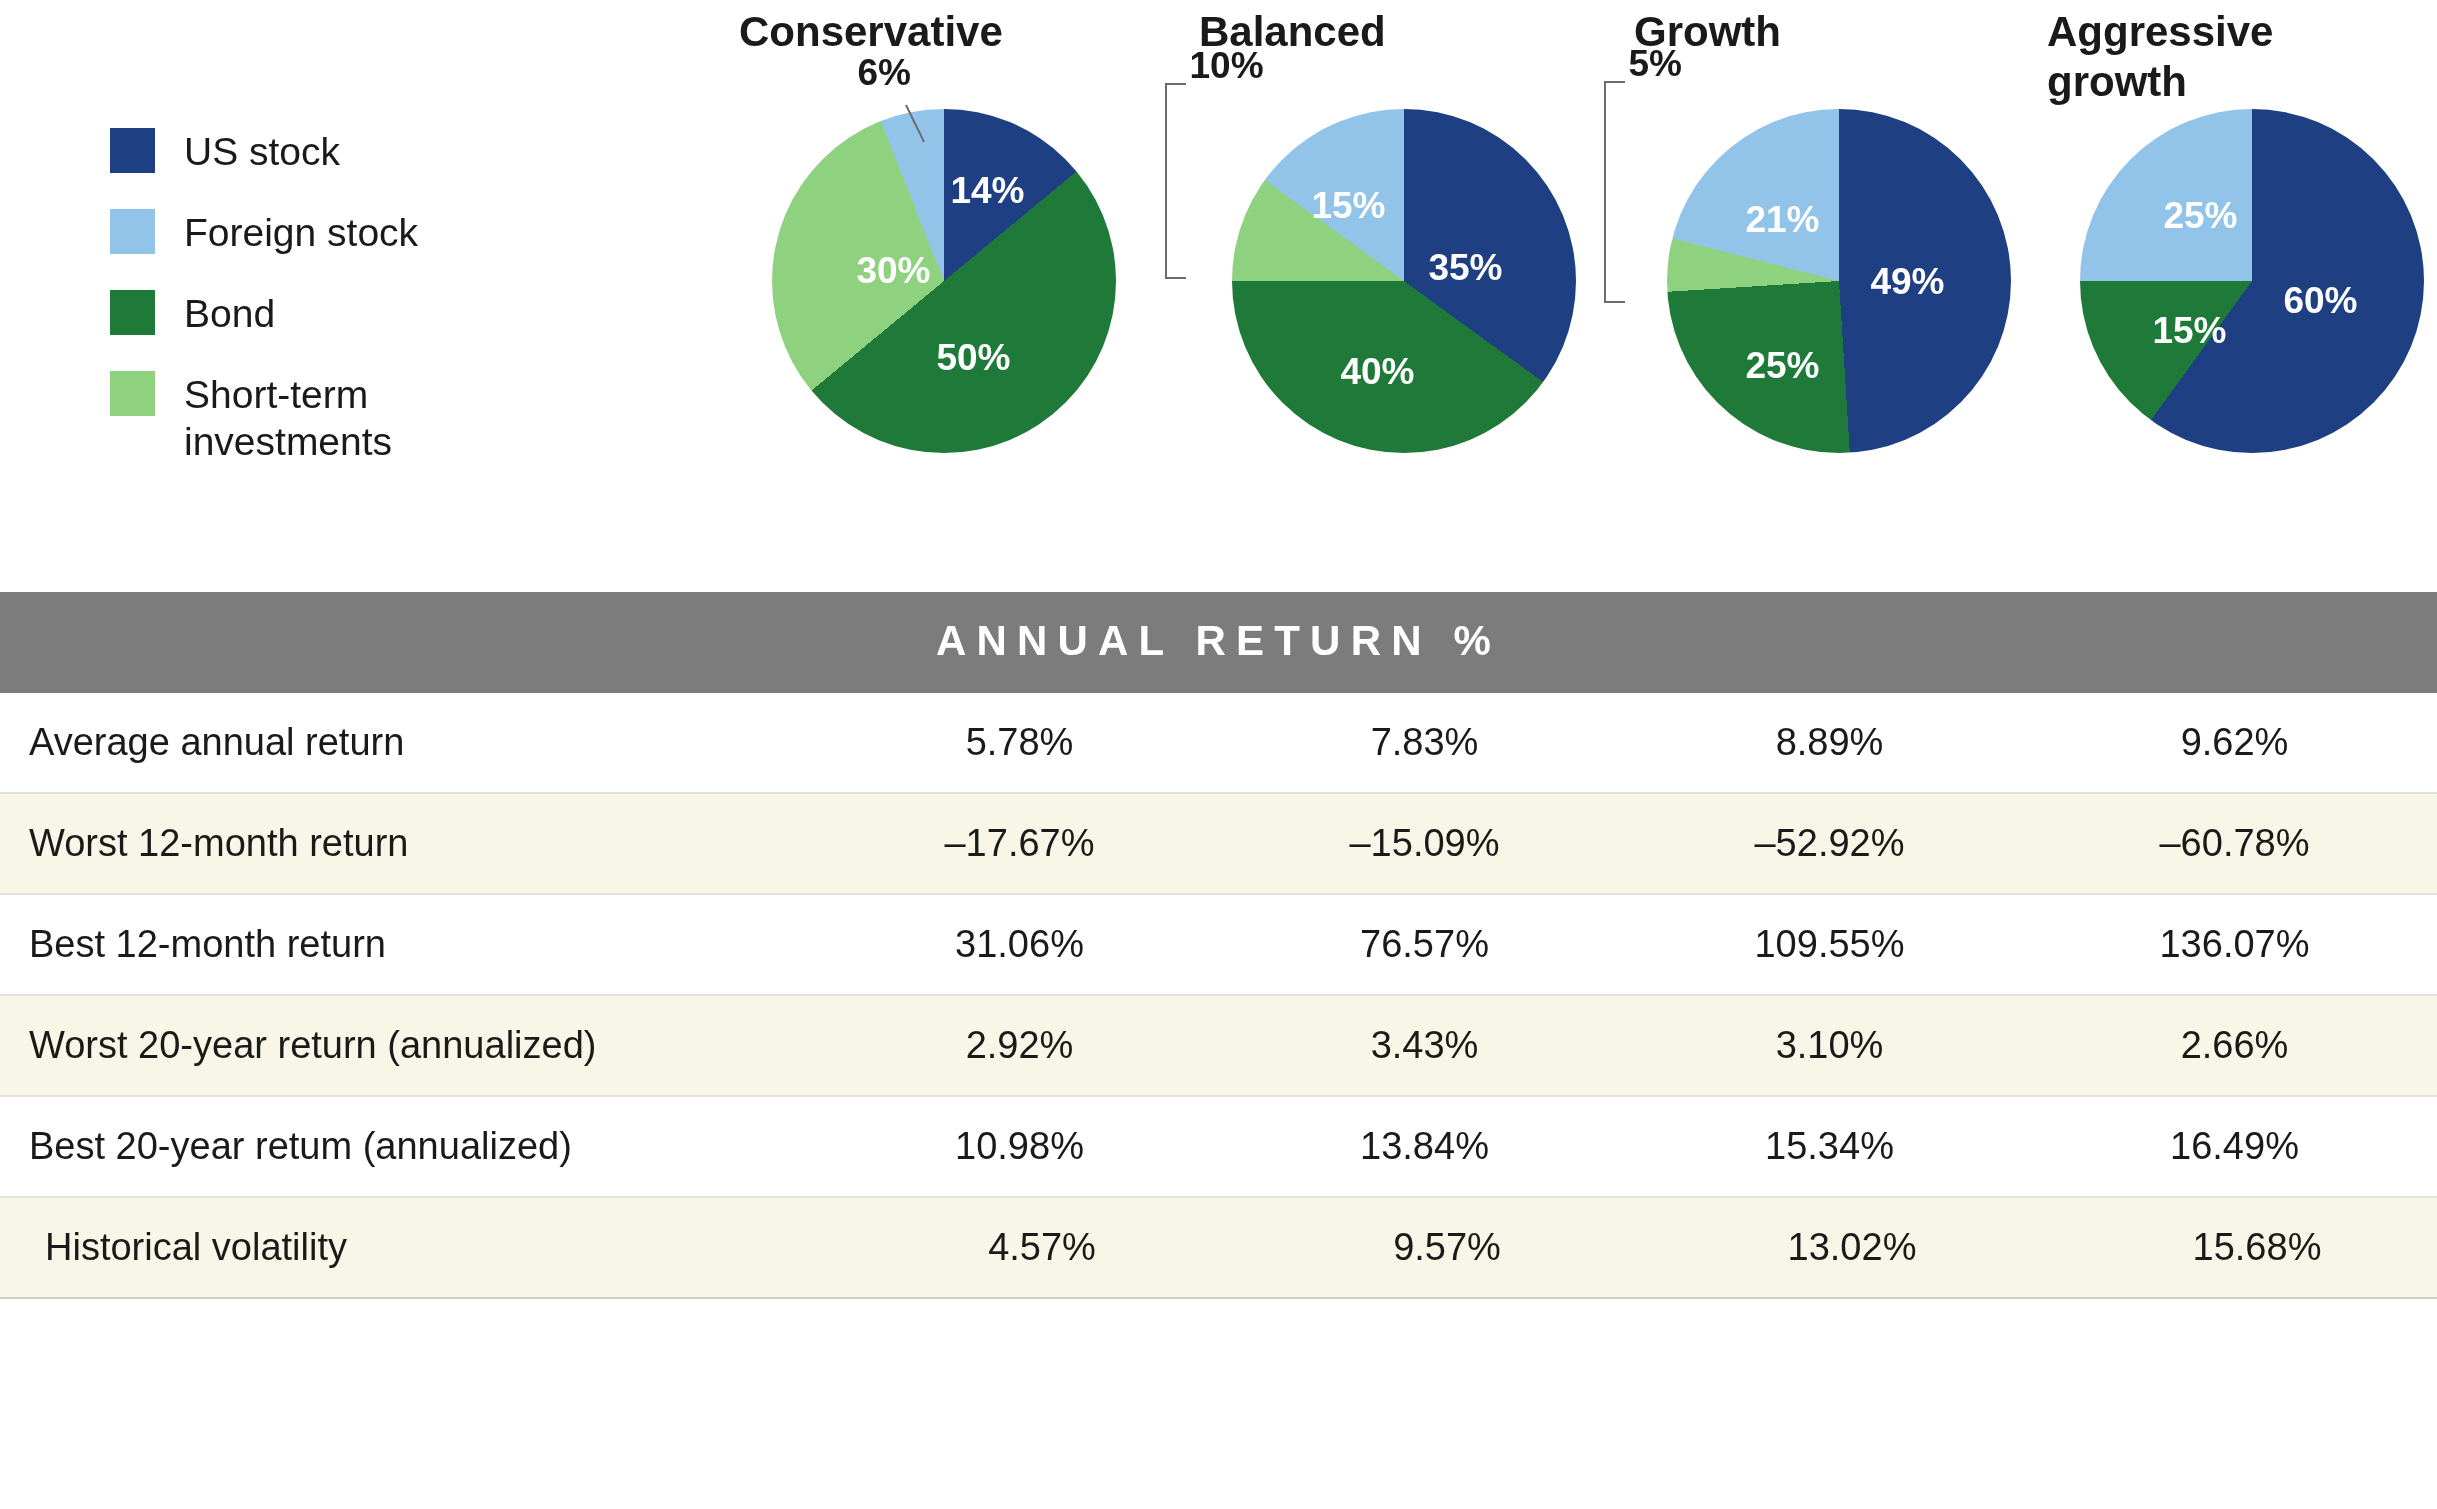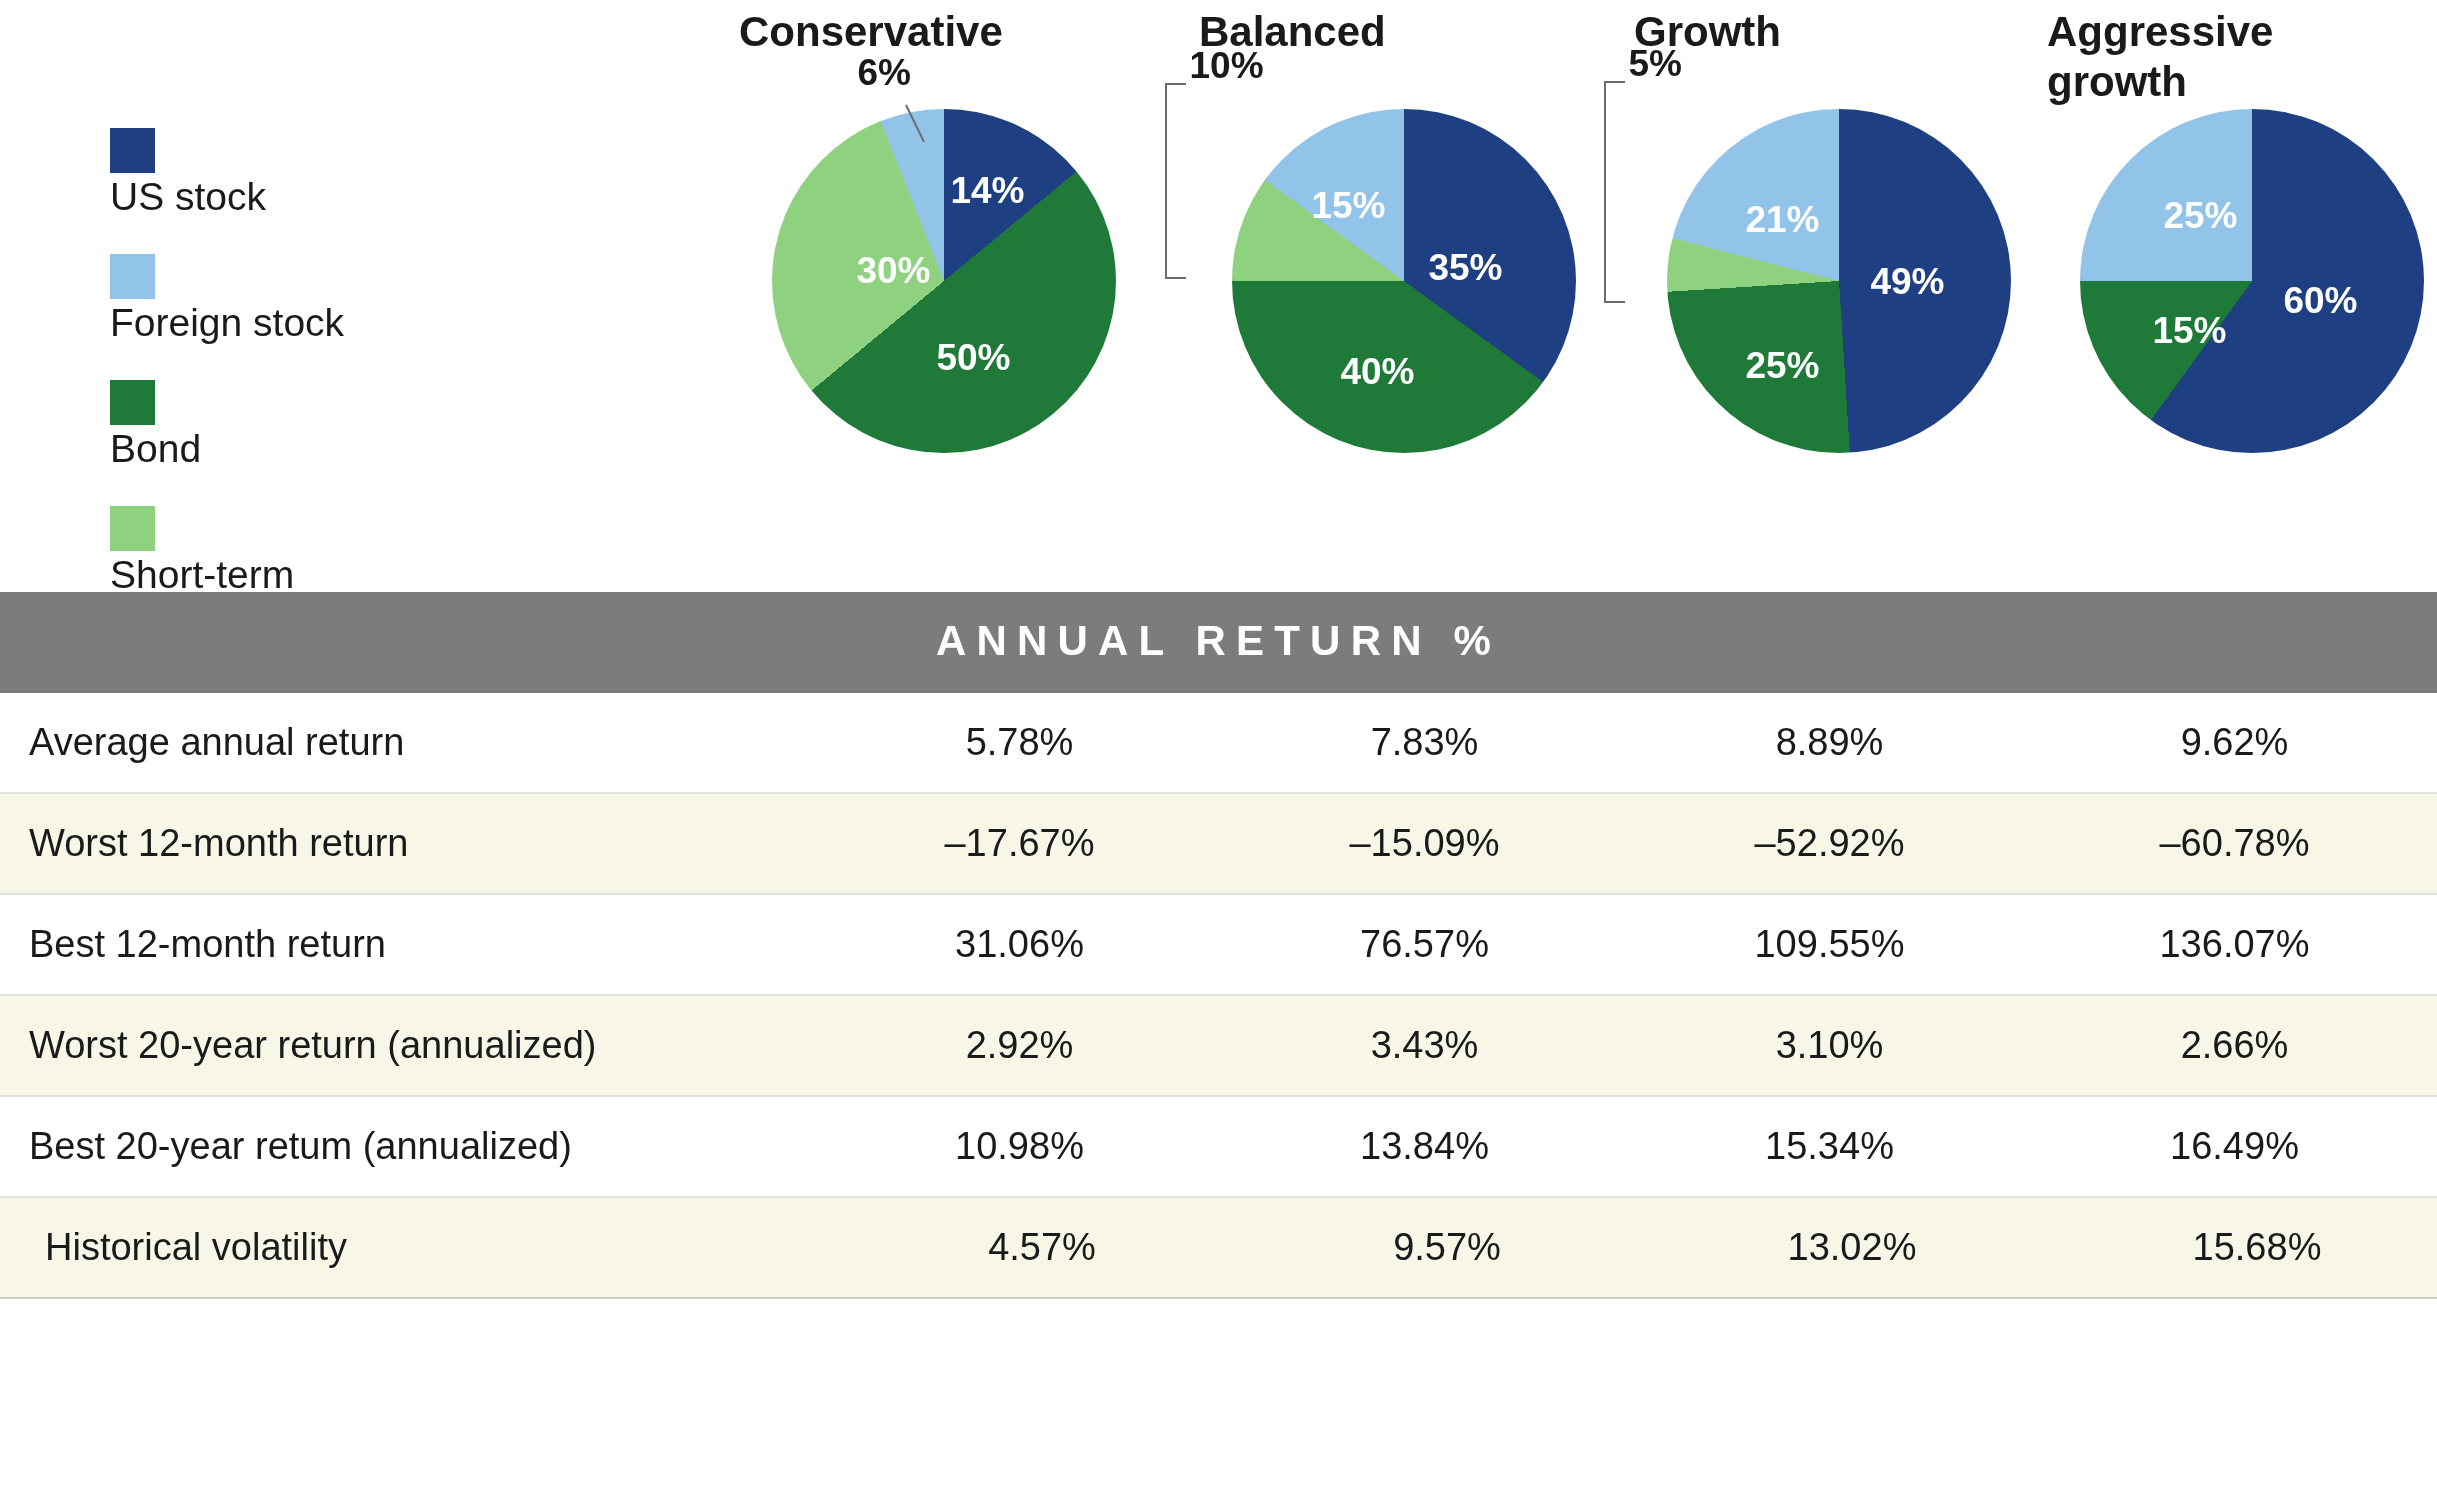--- a/index.html
+++ b/index.html
@@ -33,7 +33,6 @@
     display: flex;
     align-items: flex-start;
     margin-bottom: 34px;
-    flex-direction: column;
   }
   .legend-swatch {
     width: 45px;

